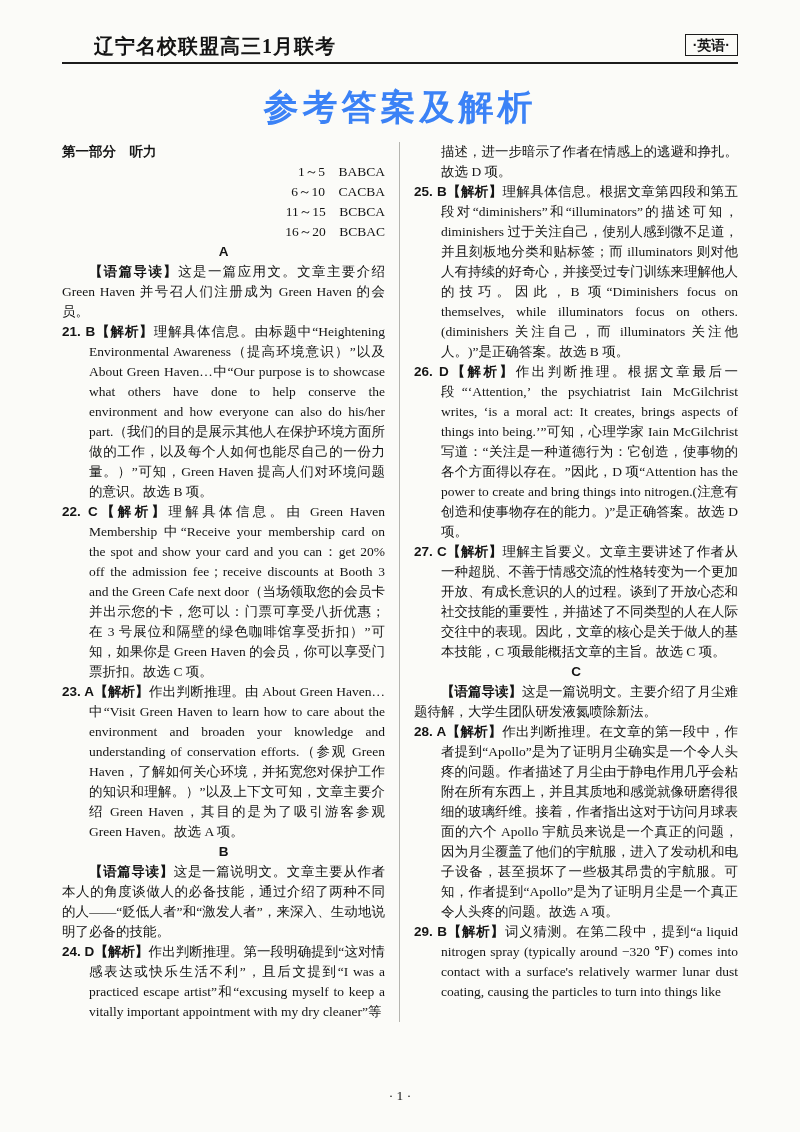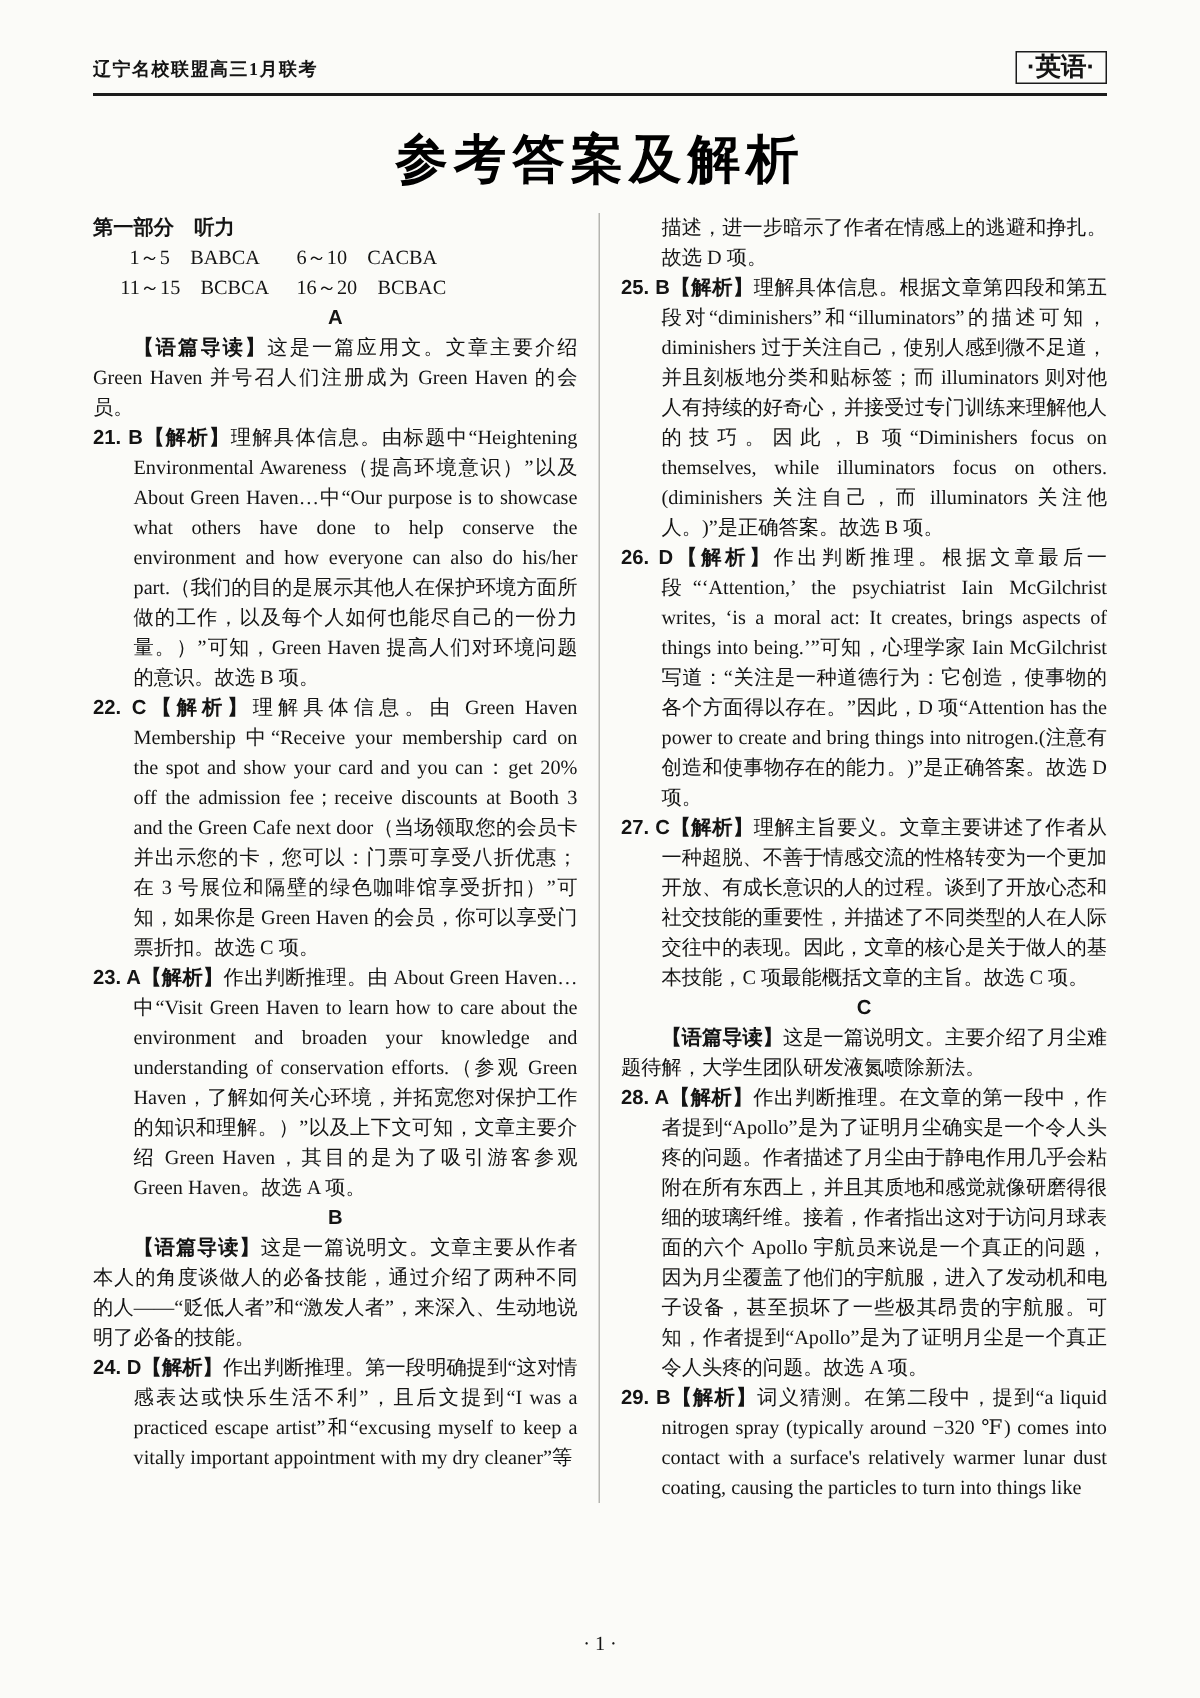--- a/index.html
+++ b/index.html
@@ -14,7 +14,7 @@
     display:flex;justify-content:space-between;align-items:flex-end;
     border-bottom:2.5px solid #1c1c1c;padding-bottom:6px;
   }
-  .header-left{font-weight:bold;font-size:12px;letter-spacing:1px;}
+  .header-left{font-weight:bold;font-size:20px;letter-spacing:1px;margin-left:32px;}
   .subject-box{
     border:1.6px solid #1c1c1c;padding:0 7px;font-weight:bold;font-size:17px;
     font-family:"Liberation Sans","DejaVu Sans",sans-serif;line-height:20px;

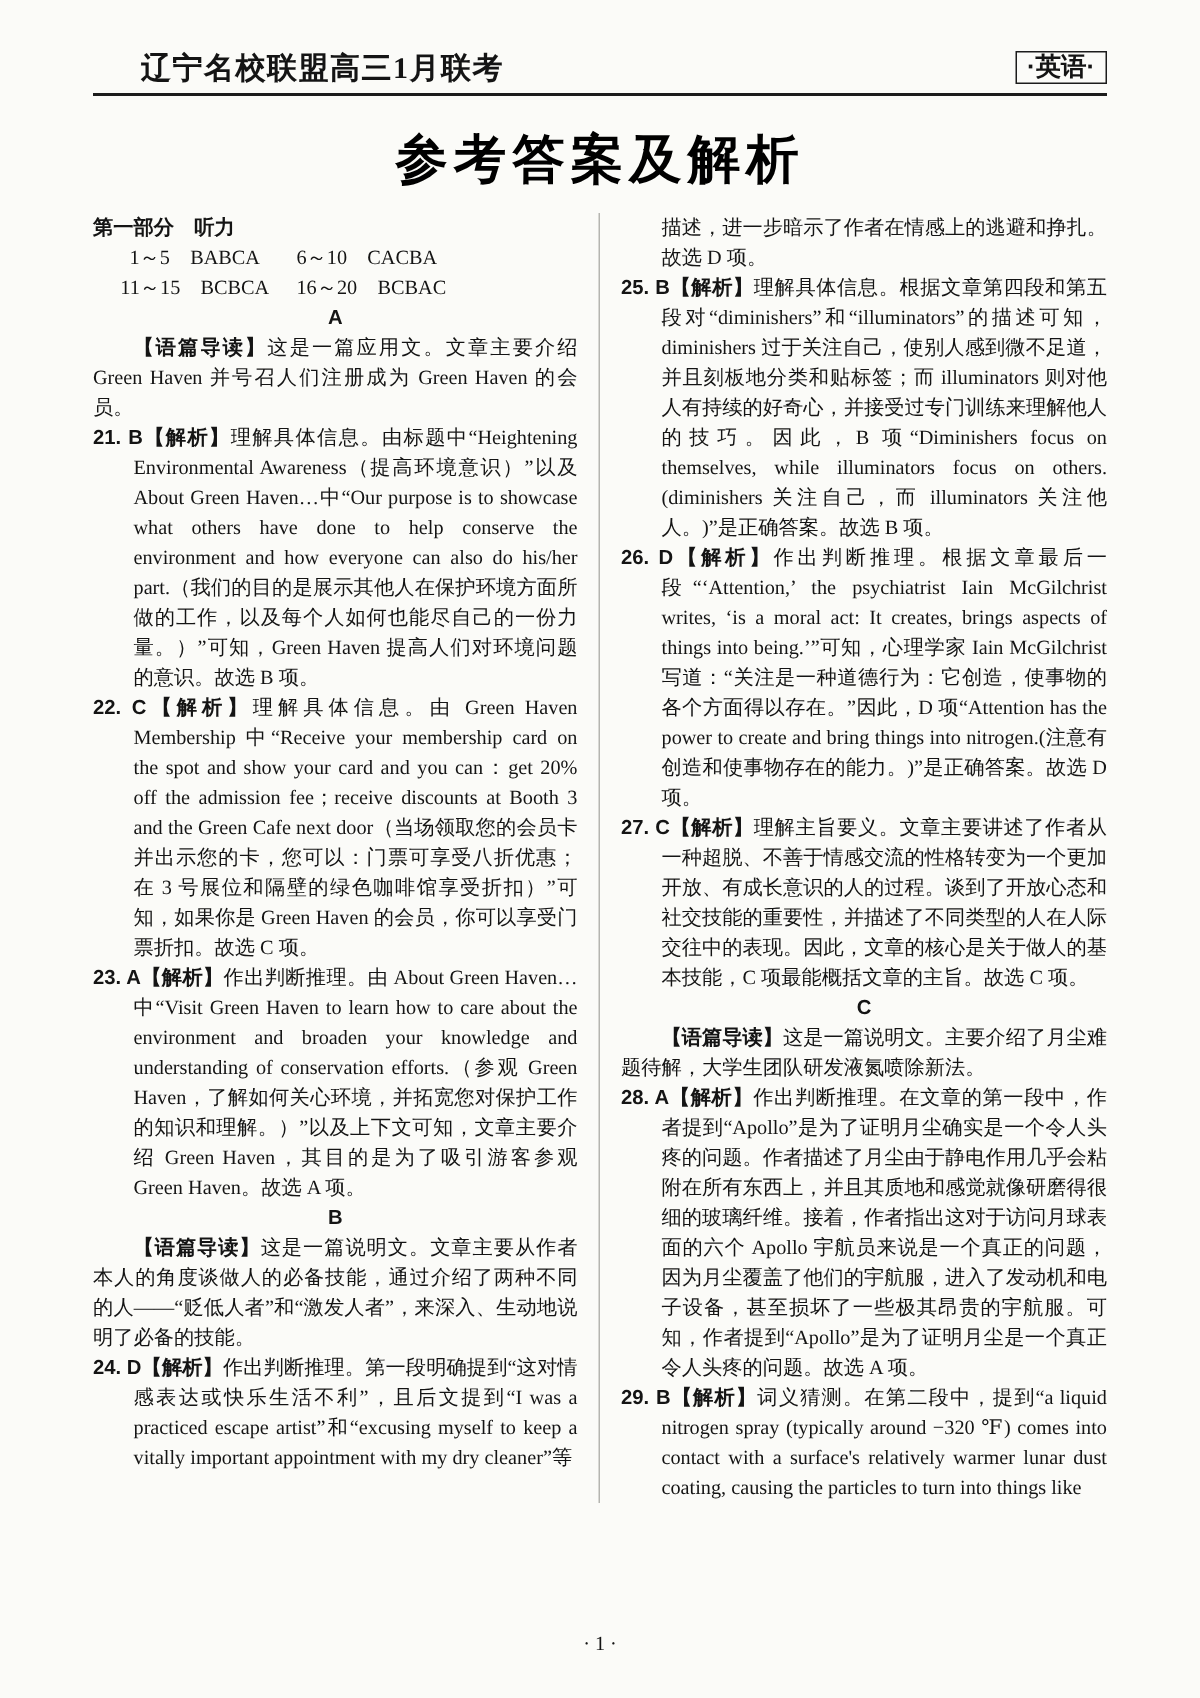--- a/index.html
+++ b/index.html
@@ -16,7 +16,7 @@
   }
   .header-left{font-weight:bold;font-size:20px;letter-spacing:1px;margin-left:32px;}
   .subject-box{
-    border:1.6px solid #1c1c1c;padding:0 7px;font-weight:bold;font-size:17px;
+    border:1.6px solid #1c1c1c;padding:0 7px;font-weight:bold;font-size:14px;
     font-family:"Liberation Sans","DejaVu Sans",sans-serif;line-height:20px;
   }
   .doc-title{

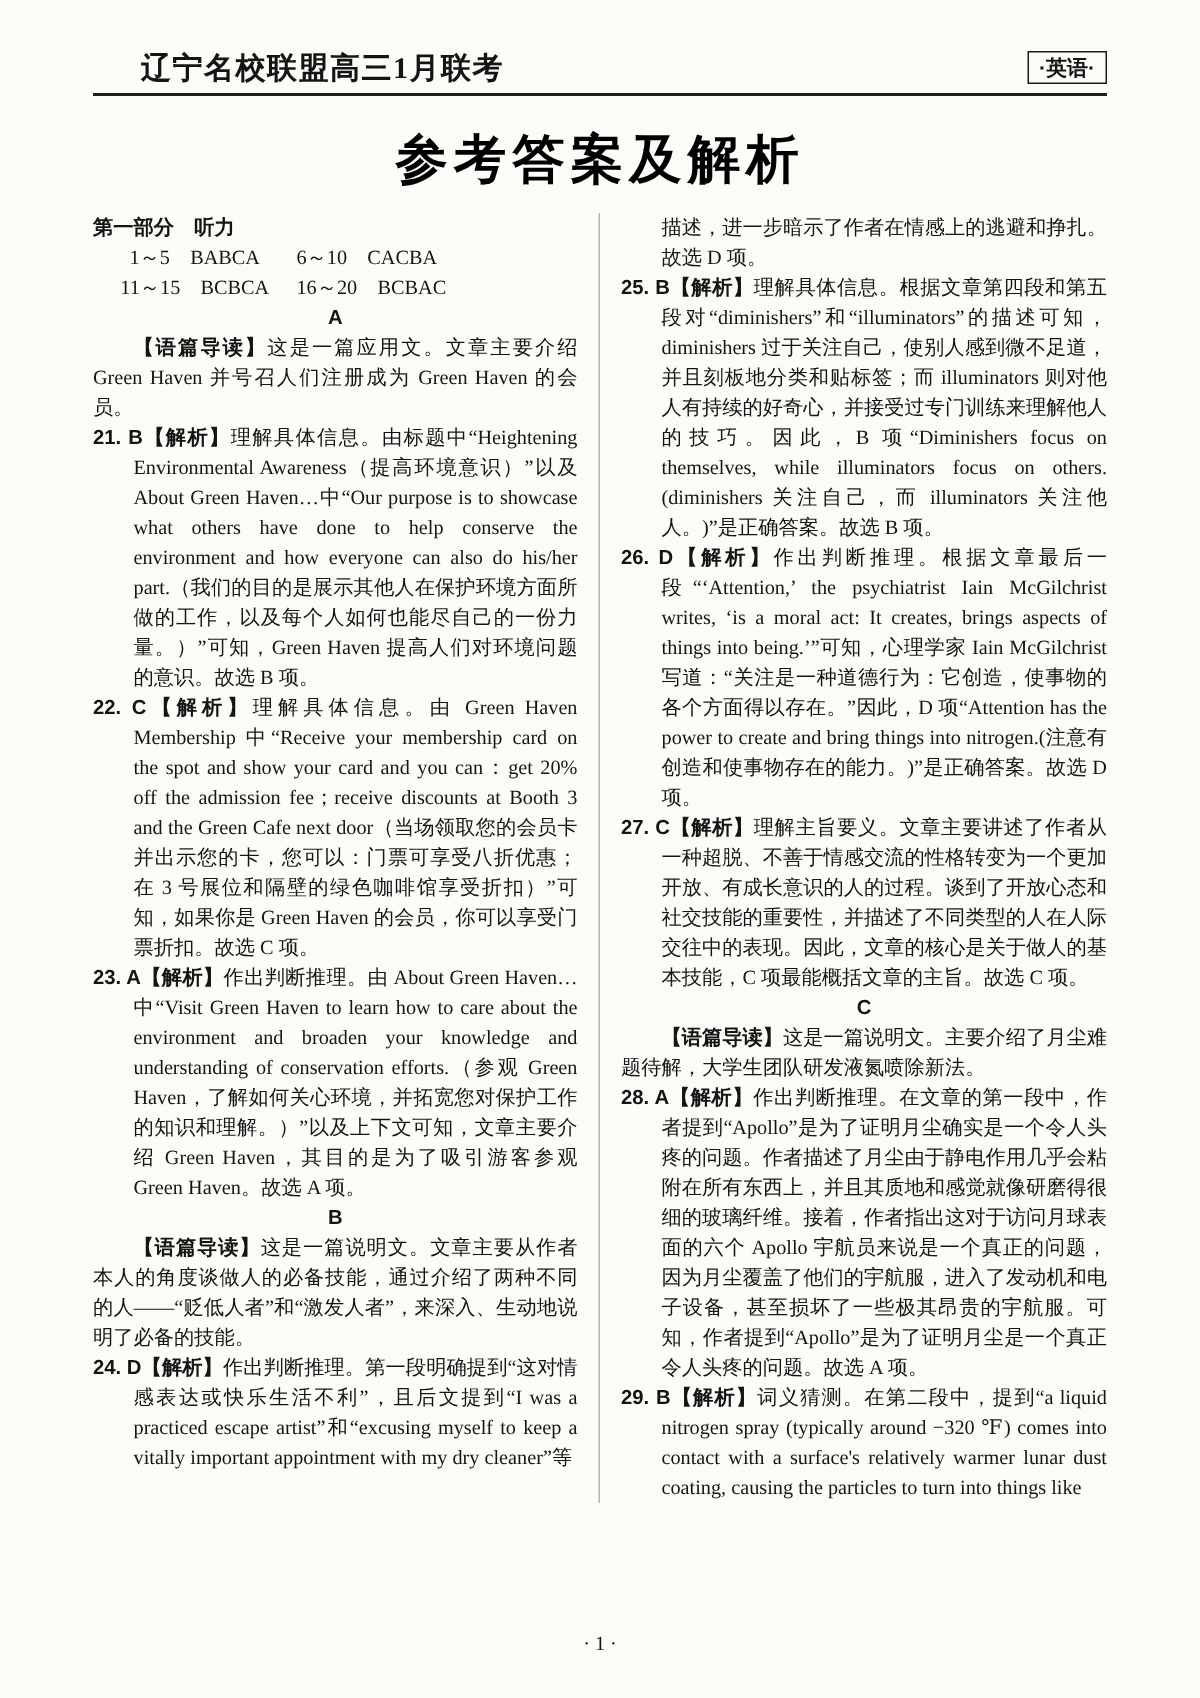--- a/index.html
+++ b/index.html
@@ -22,7 +22,7 @@
   .doc-title{
     text-align:center;margin:24px 0 16px 0;
     font-family:"Liberation Sans","DejaVu Sans",sans-serif;
-    font-weight:900;font-size:35px;line-height:38px;letter-spacing:4px;color:#000000;
+    font-weight:900;font-size:35px;line-height:38px;letter-spacing:4px;color:#3b82f6;
   }
   .columns{display:flex;}
   .col{box-sizing:border-box;width:338px;}

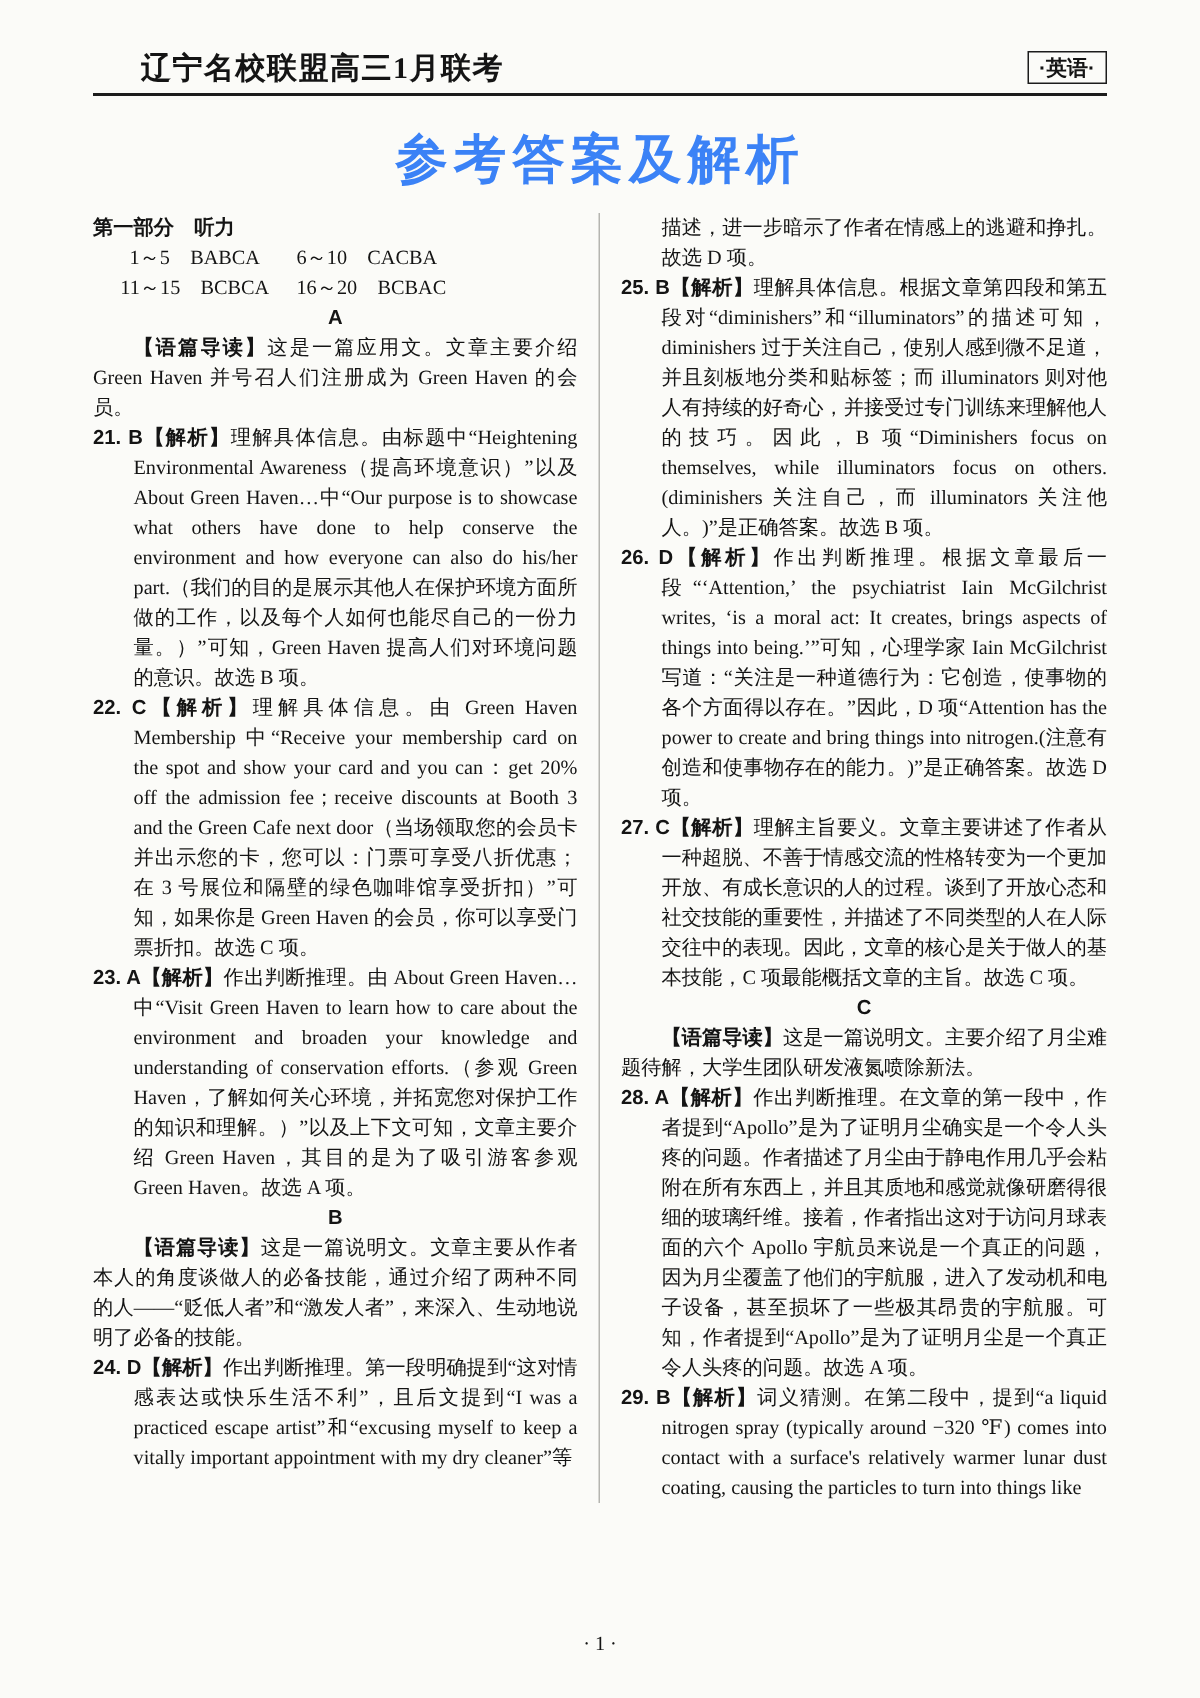--- a/index.html
+++ b/index.html
@@ -34,7 +34,7 @@
     font-weight:bold;text-align:left;
   }
   .plain{text-align:left;}
-  .answers{display:flex;text-align:center;}
+  .answers{display:flex;text-align:right;flex-direction:column;}
   .ans-a{flex:0 0 42%;}
   .passage-label{
     text-align:center;font-weight:bold;

